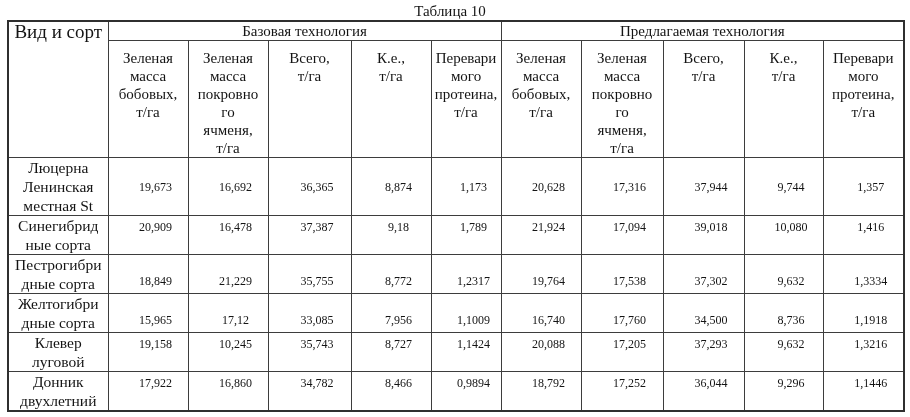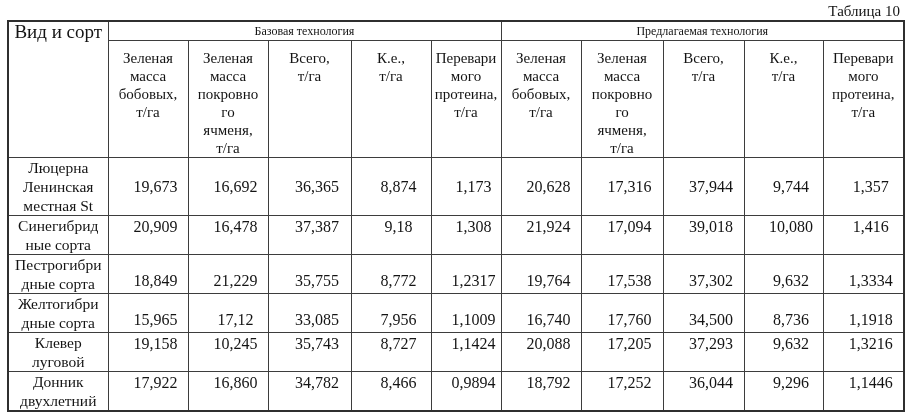--- a/index.html
+++ b/index.html
@@ -10,7 +10,7 @@
   }
   .page{position:relative;width:910px;height:417px;}
   .table-label{
-    text-align:right;font-size:15px;line-height:17px;
+    text-align:center;font-size:15px;line-height:17px;
     padding:3px 10px 0 0;
   }
   .caption{

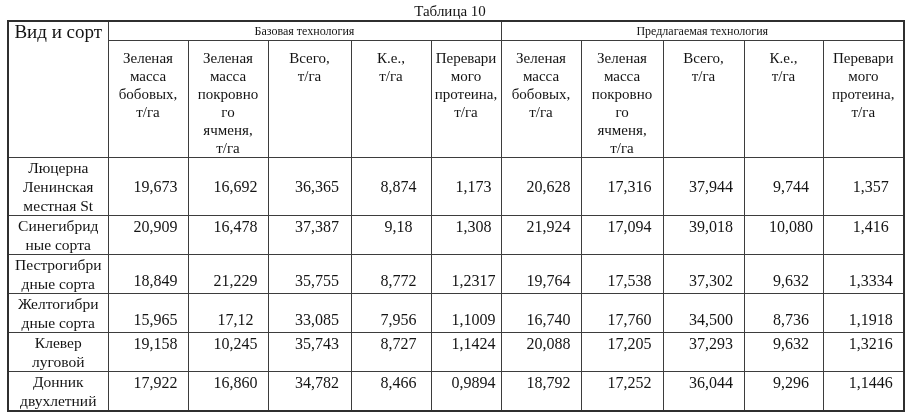--- a/index.html
+++ b/index.html
@@ -33,7 +33,7 @@
   }
   thead tr.grp{height:17px;}
   th.corner{vertical-align:top;padding-top:1px;font-size:19px;}
-  th.group{font-size:12px;}
+  th.group{font-size:15px;}
   tr.sub th{vertical-align:top;white-space:pre-line;padding-top:8px;height:108px;font-family:Liberation Serif, serif;}
   td.rowlabel{vertical-align:middle;white-space:pre-line;font-size:15.5px;line-height:19px;}
   td.num{font-size:16px;padding-left:17px;}

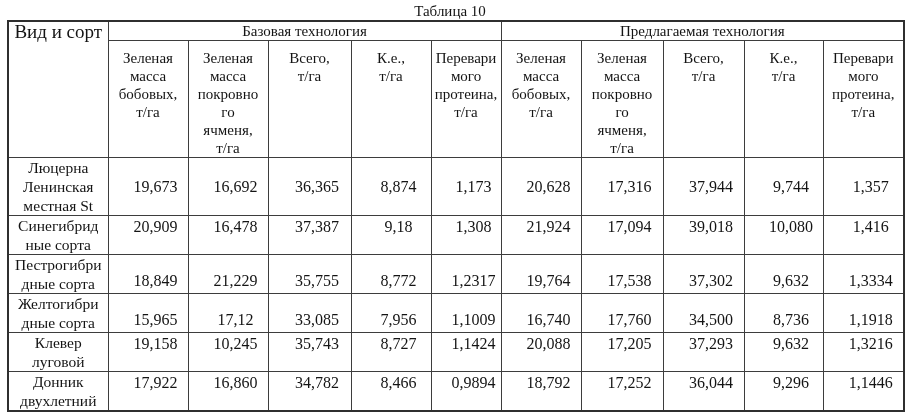--- a/index.html
+++ b/index.html
@@ -36,7 +36,7 @@
   th.group{font-size:15px;}
   tr.sub th{vertical-align:top;white-space:pre-line;padding-top:8px;height:108px;font-family:Liberation Serif, serif;}
   td.rowlabel{vertical-align:middle;white-space:pre-line;font-size:15.5px;line-height:19px;}
-  td.num{font-size:16px;padding-left:17px;}
+  td.num{font-size:12px;padding-left:17px;}
   tbody tr:nth-child(1){height:58px;}
   tbody tr:nth-child(2){height:38px;}
   tbody tr:nth-child(3){height:38px;}

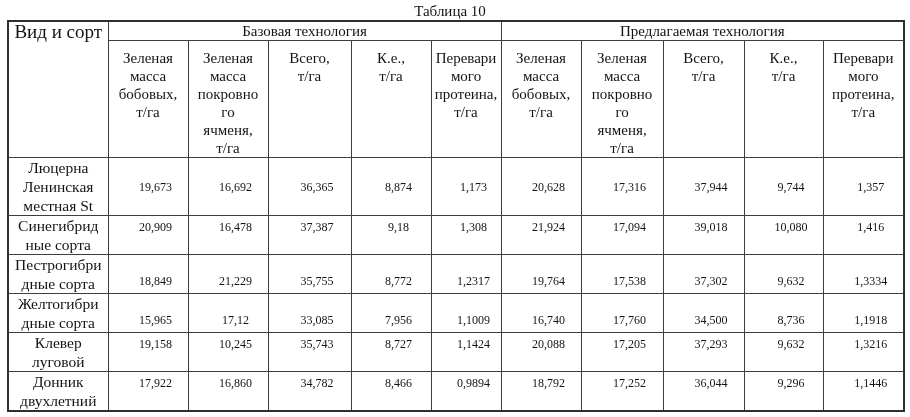--- a/index.html
+++ b/index.html
@@ -135,7 +135,7 @@
           <td class="num">16,478</td>
           <td class="num">37,387</td>
           <td class="num">9,18</td>
-          <td class="num">1,308</td>
+          <td class="num">1,789</td>
           <td class="num">21,924</td>
           <td class="num">17,094</td>
           <td class="num">39,018</td>

